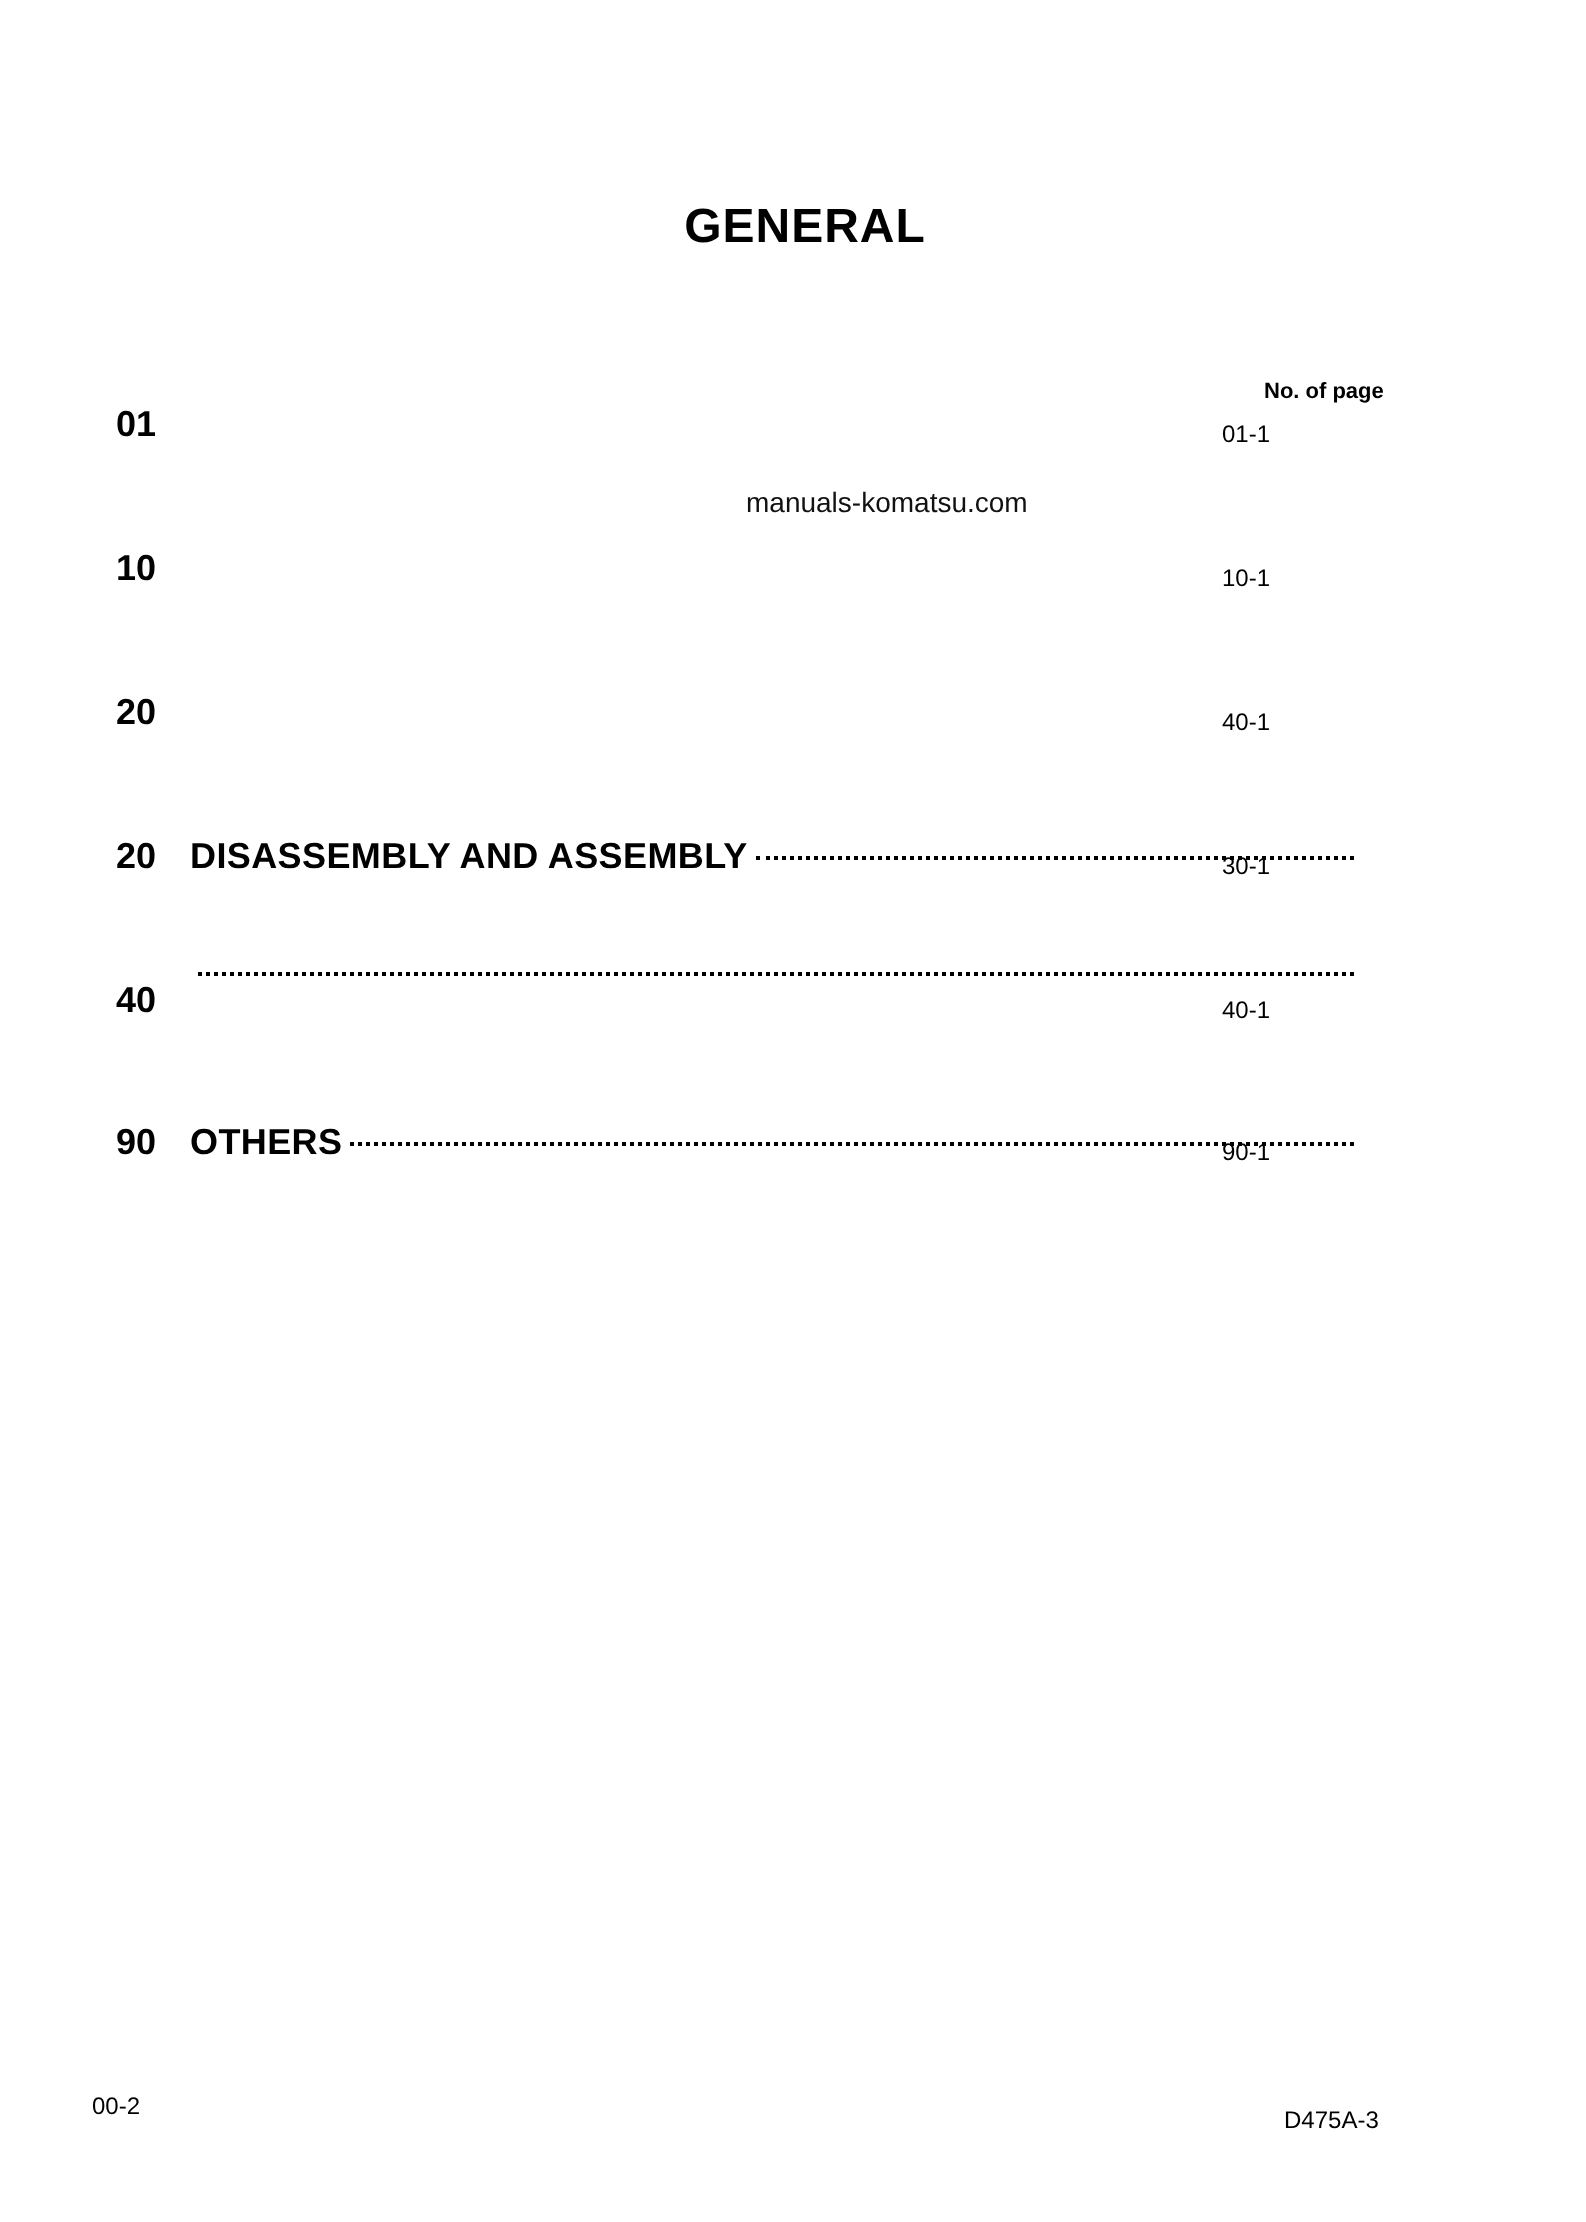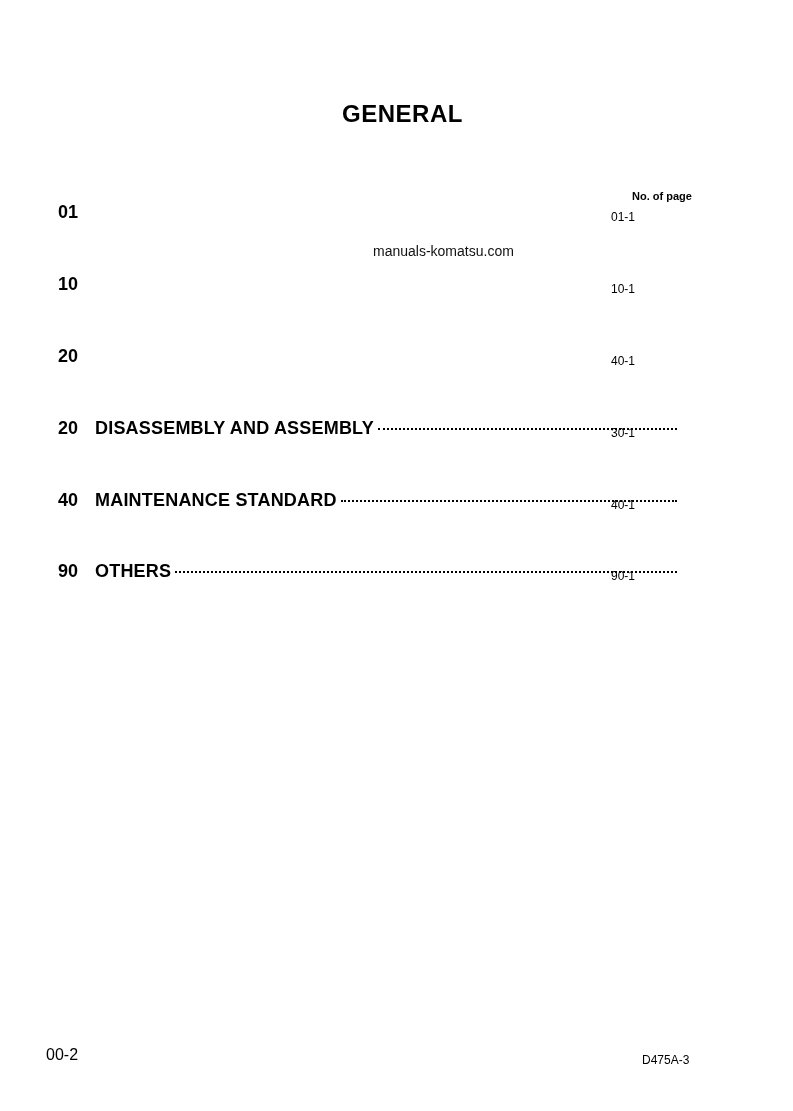--- a/index.html
+++ b/index.html
@@ -52,7 +52,6 @@
 <div class="row" style="top:490px;">
   <span class="num">40</span>
   <div class="label-wrap">
-    <span class="label">MAINTENANCE STANDARD</span>
     <span class="leader"></span>
   </div>
   <span class="page">40-1</span>

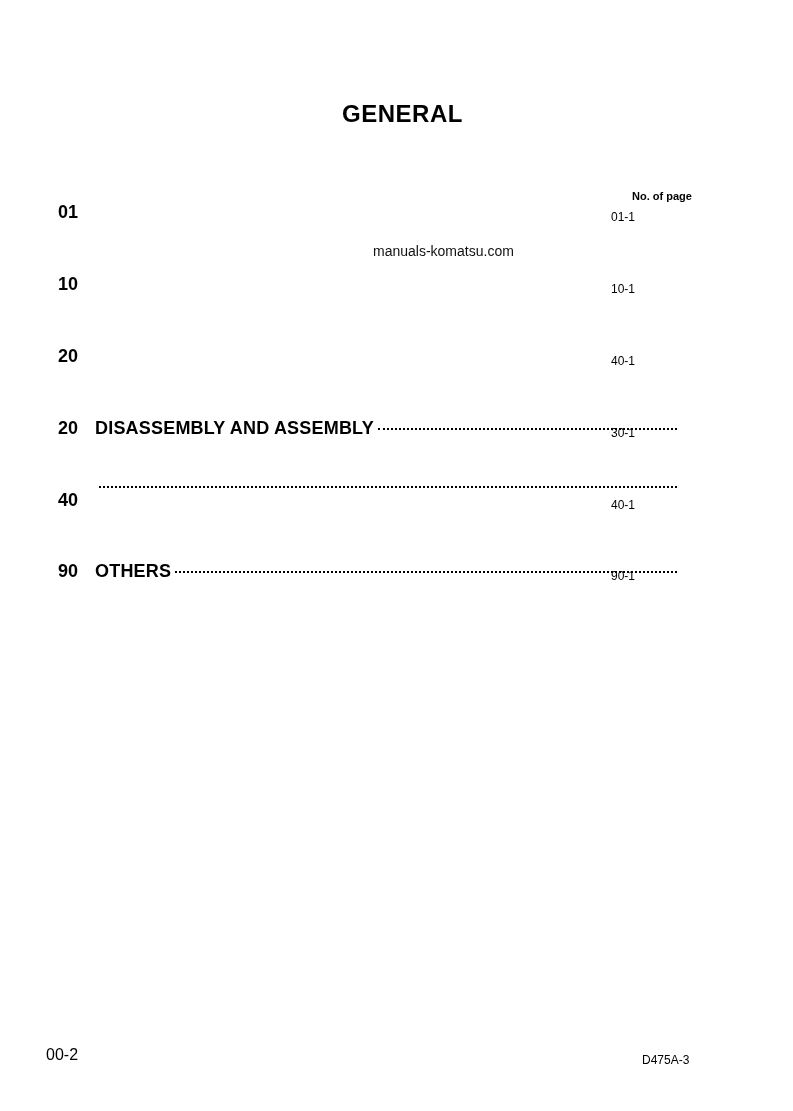--- a/index.html
+++ b/index.html
@@ -13,7 +13,7 @@
   .row .label { font-size: 18px; font-weight: bold; white-space: nowrap; letter-spacing: 0.2px; }
   .row .leader { flex: 1; border-bottom: 2px dotted #000; margin: 0 2px 0 4px; transform: translateY(-4px); }
   .row .page { position: absolute; left: 564px; top: 8px; font-size: 12px; }
-  .footer-left { position: absolute; left: 46px; top: 1046px; font-size: 16px; }
+  .footer-left { position: absolute; left: 46px; top: 1046px; font-size: 12px; }
   .footer-right { position: absolute; left: 642px; top: 1053px; font-size: 12px; }
 </style>
 </head>

